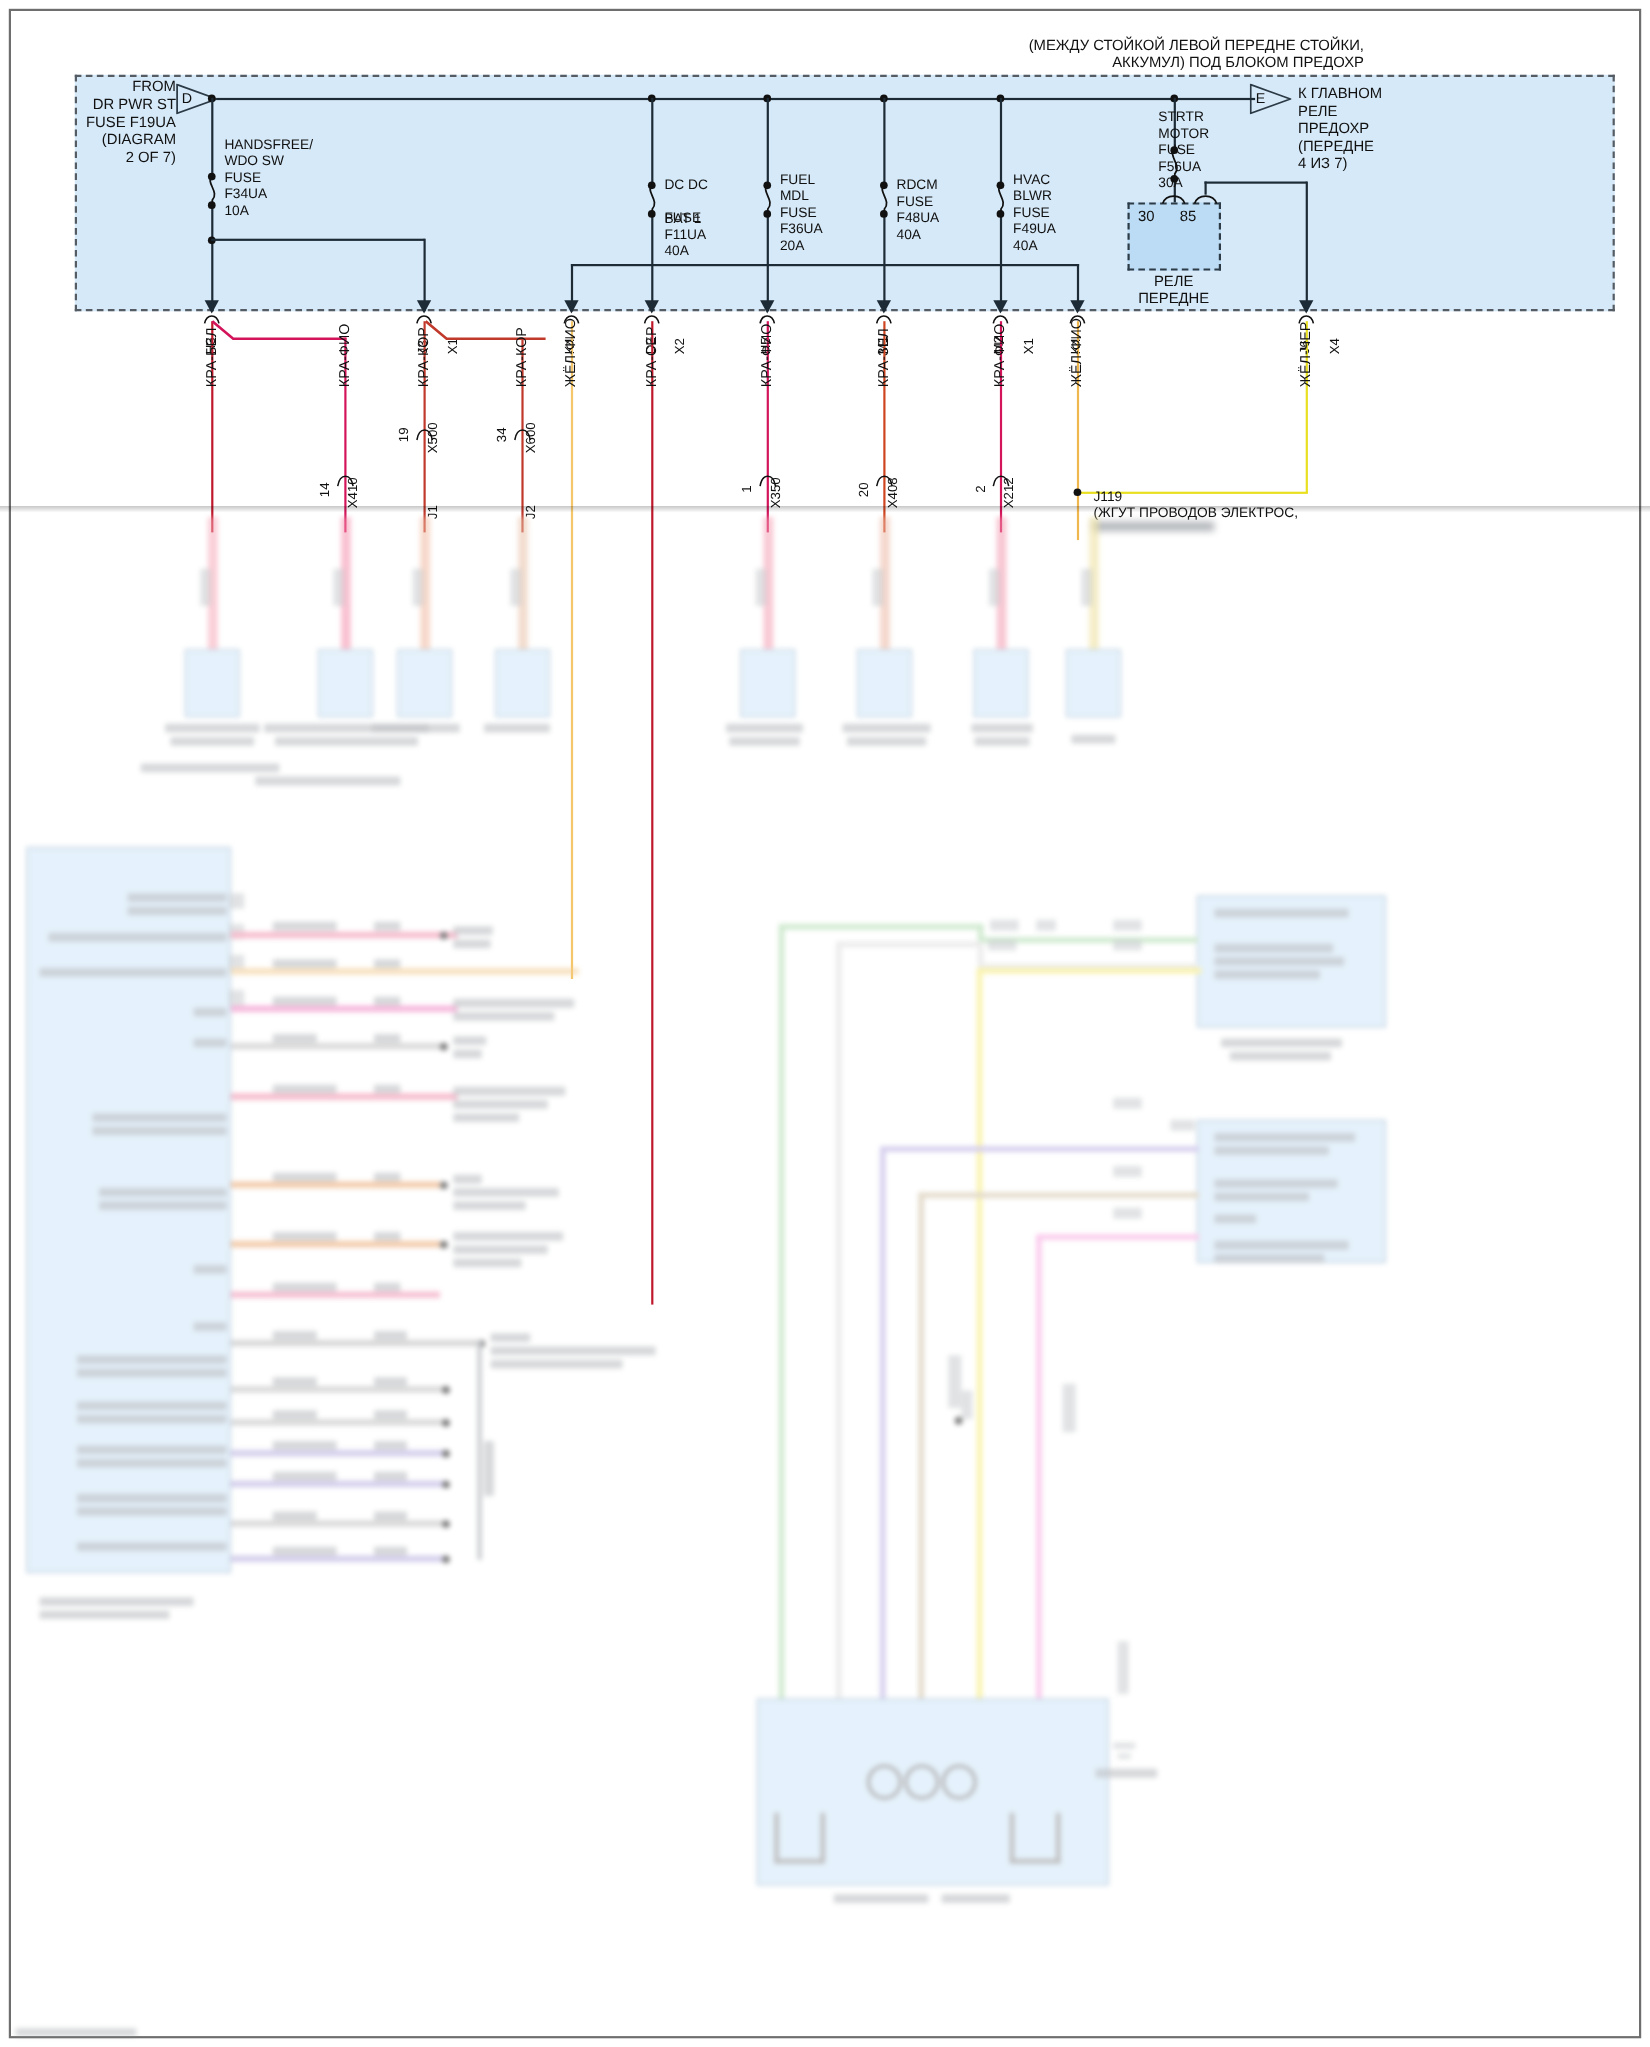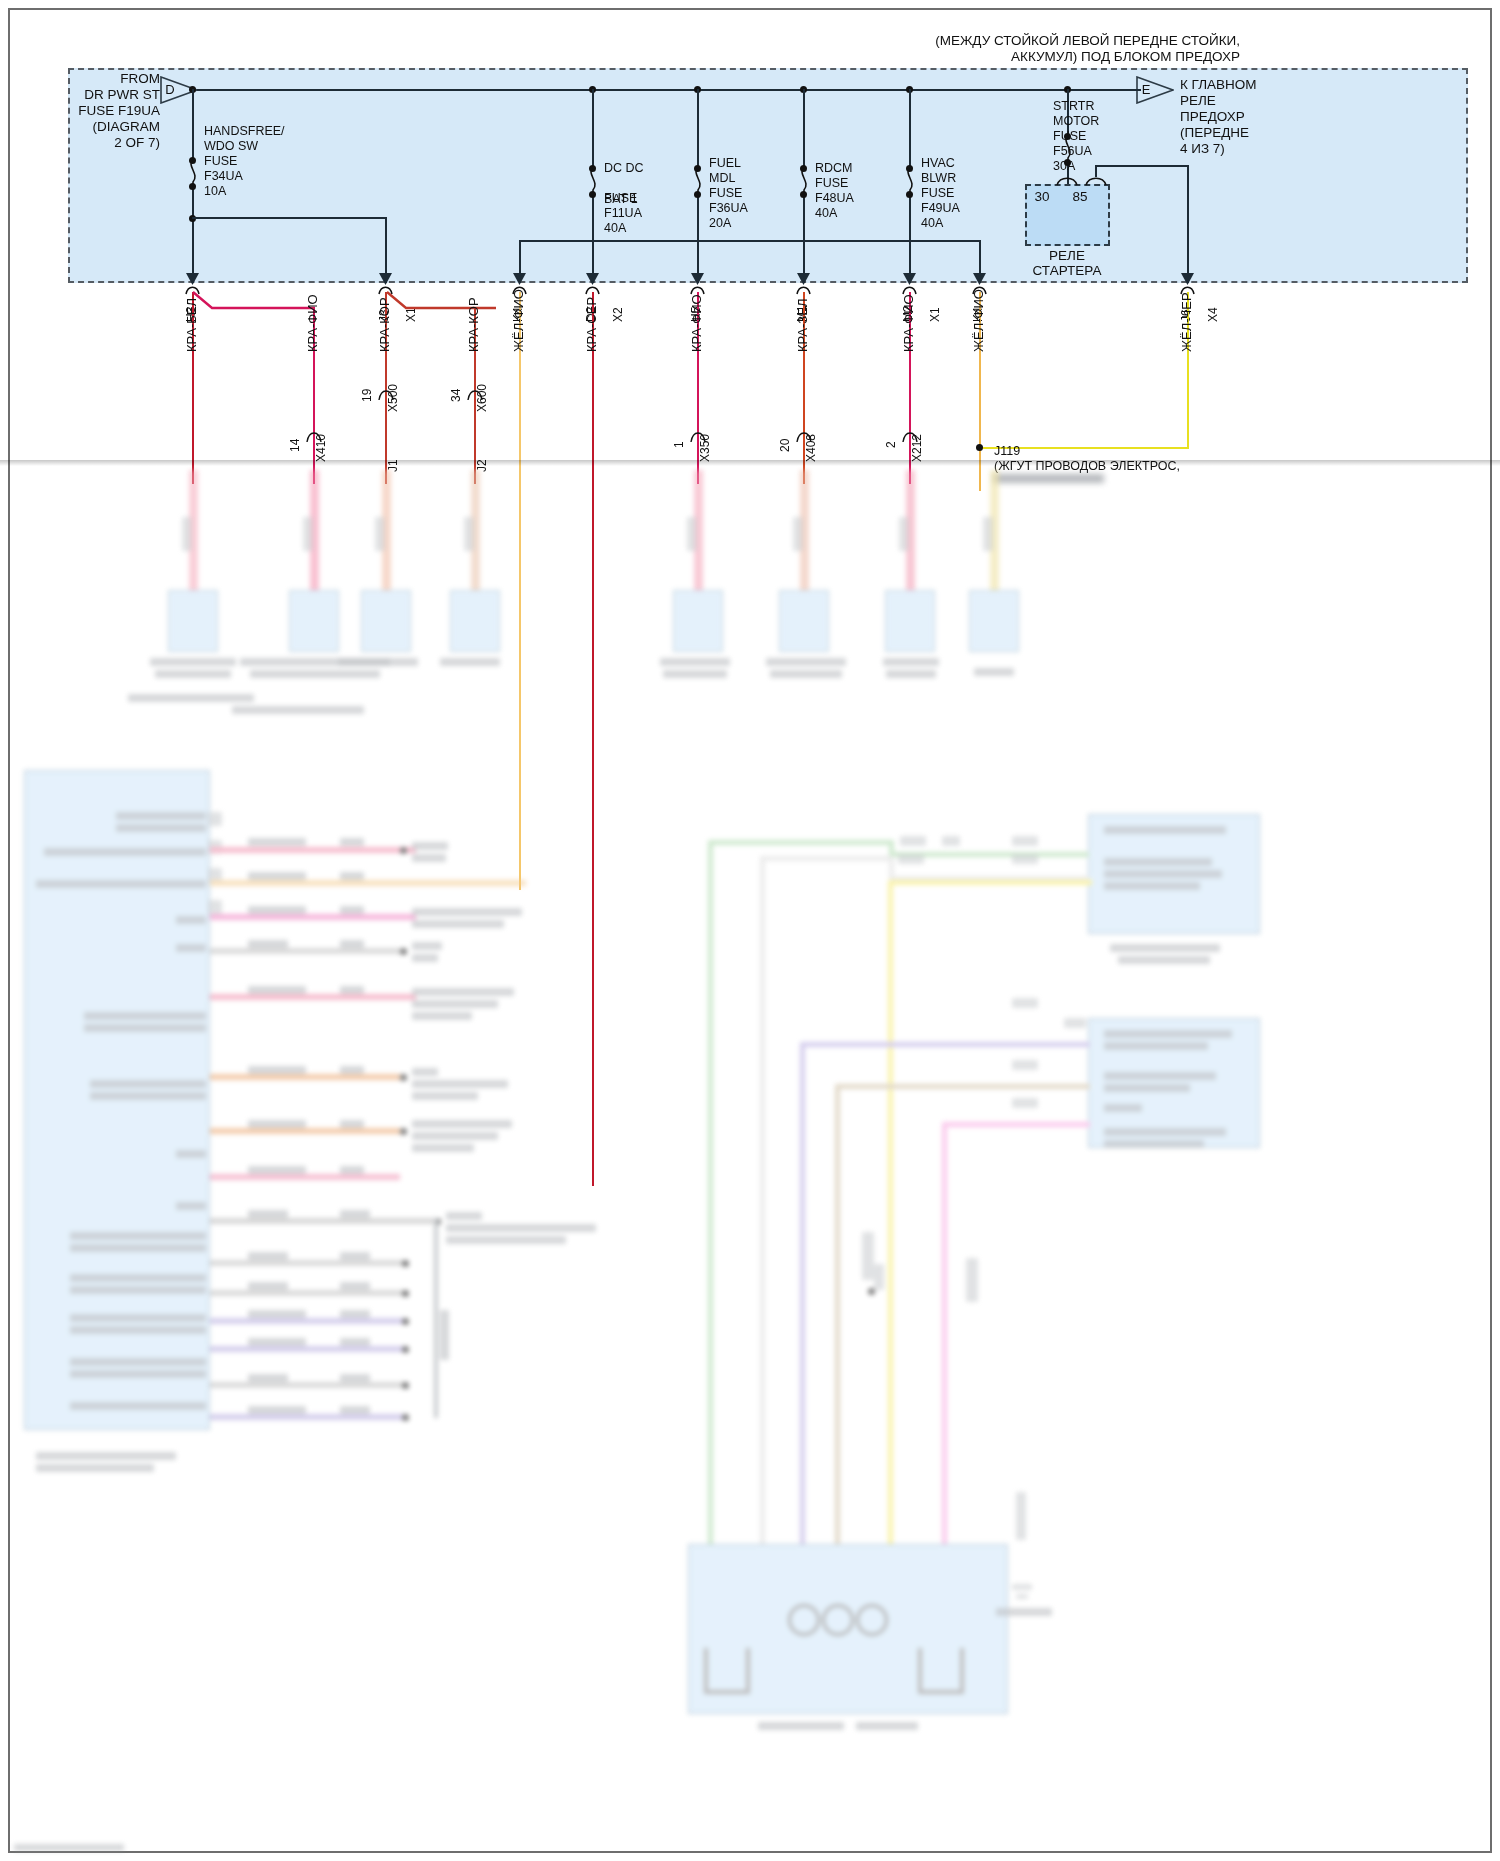--- a/index.html
+++ b/index.html
@@ -208,7 +208,7 @@
   <div class="w wv" style="left:1187px;top:165px;height:118px;"></div>
 
   <div class="t c" style="left:1002px;top:248px;width:130px;">РЕЛЕ</div>
-  <div class="t c" style="left:1002px;top:263px;width:130px;">СТАРТЕРА</div>
+  <div class="t c" style="left:1002px;top:263px;width:130px;">ПЕРЕДНЕ</div>
 
   <div class="w wh" style="left:519px;top:240px;width:462px;"></div>
   <div class="w wv" style="left:519px;top:240px;height:43px;"></div>

